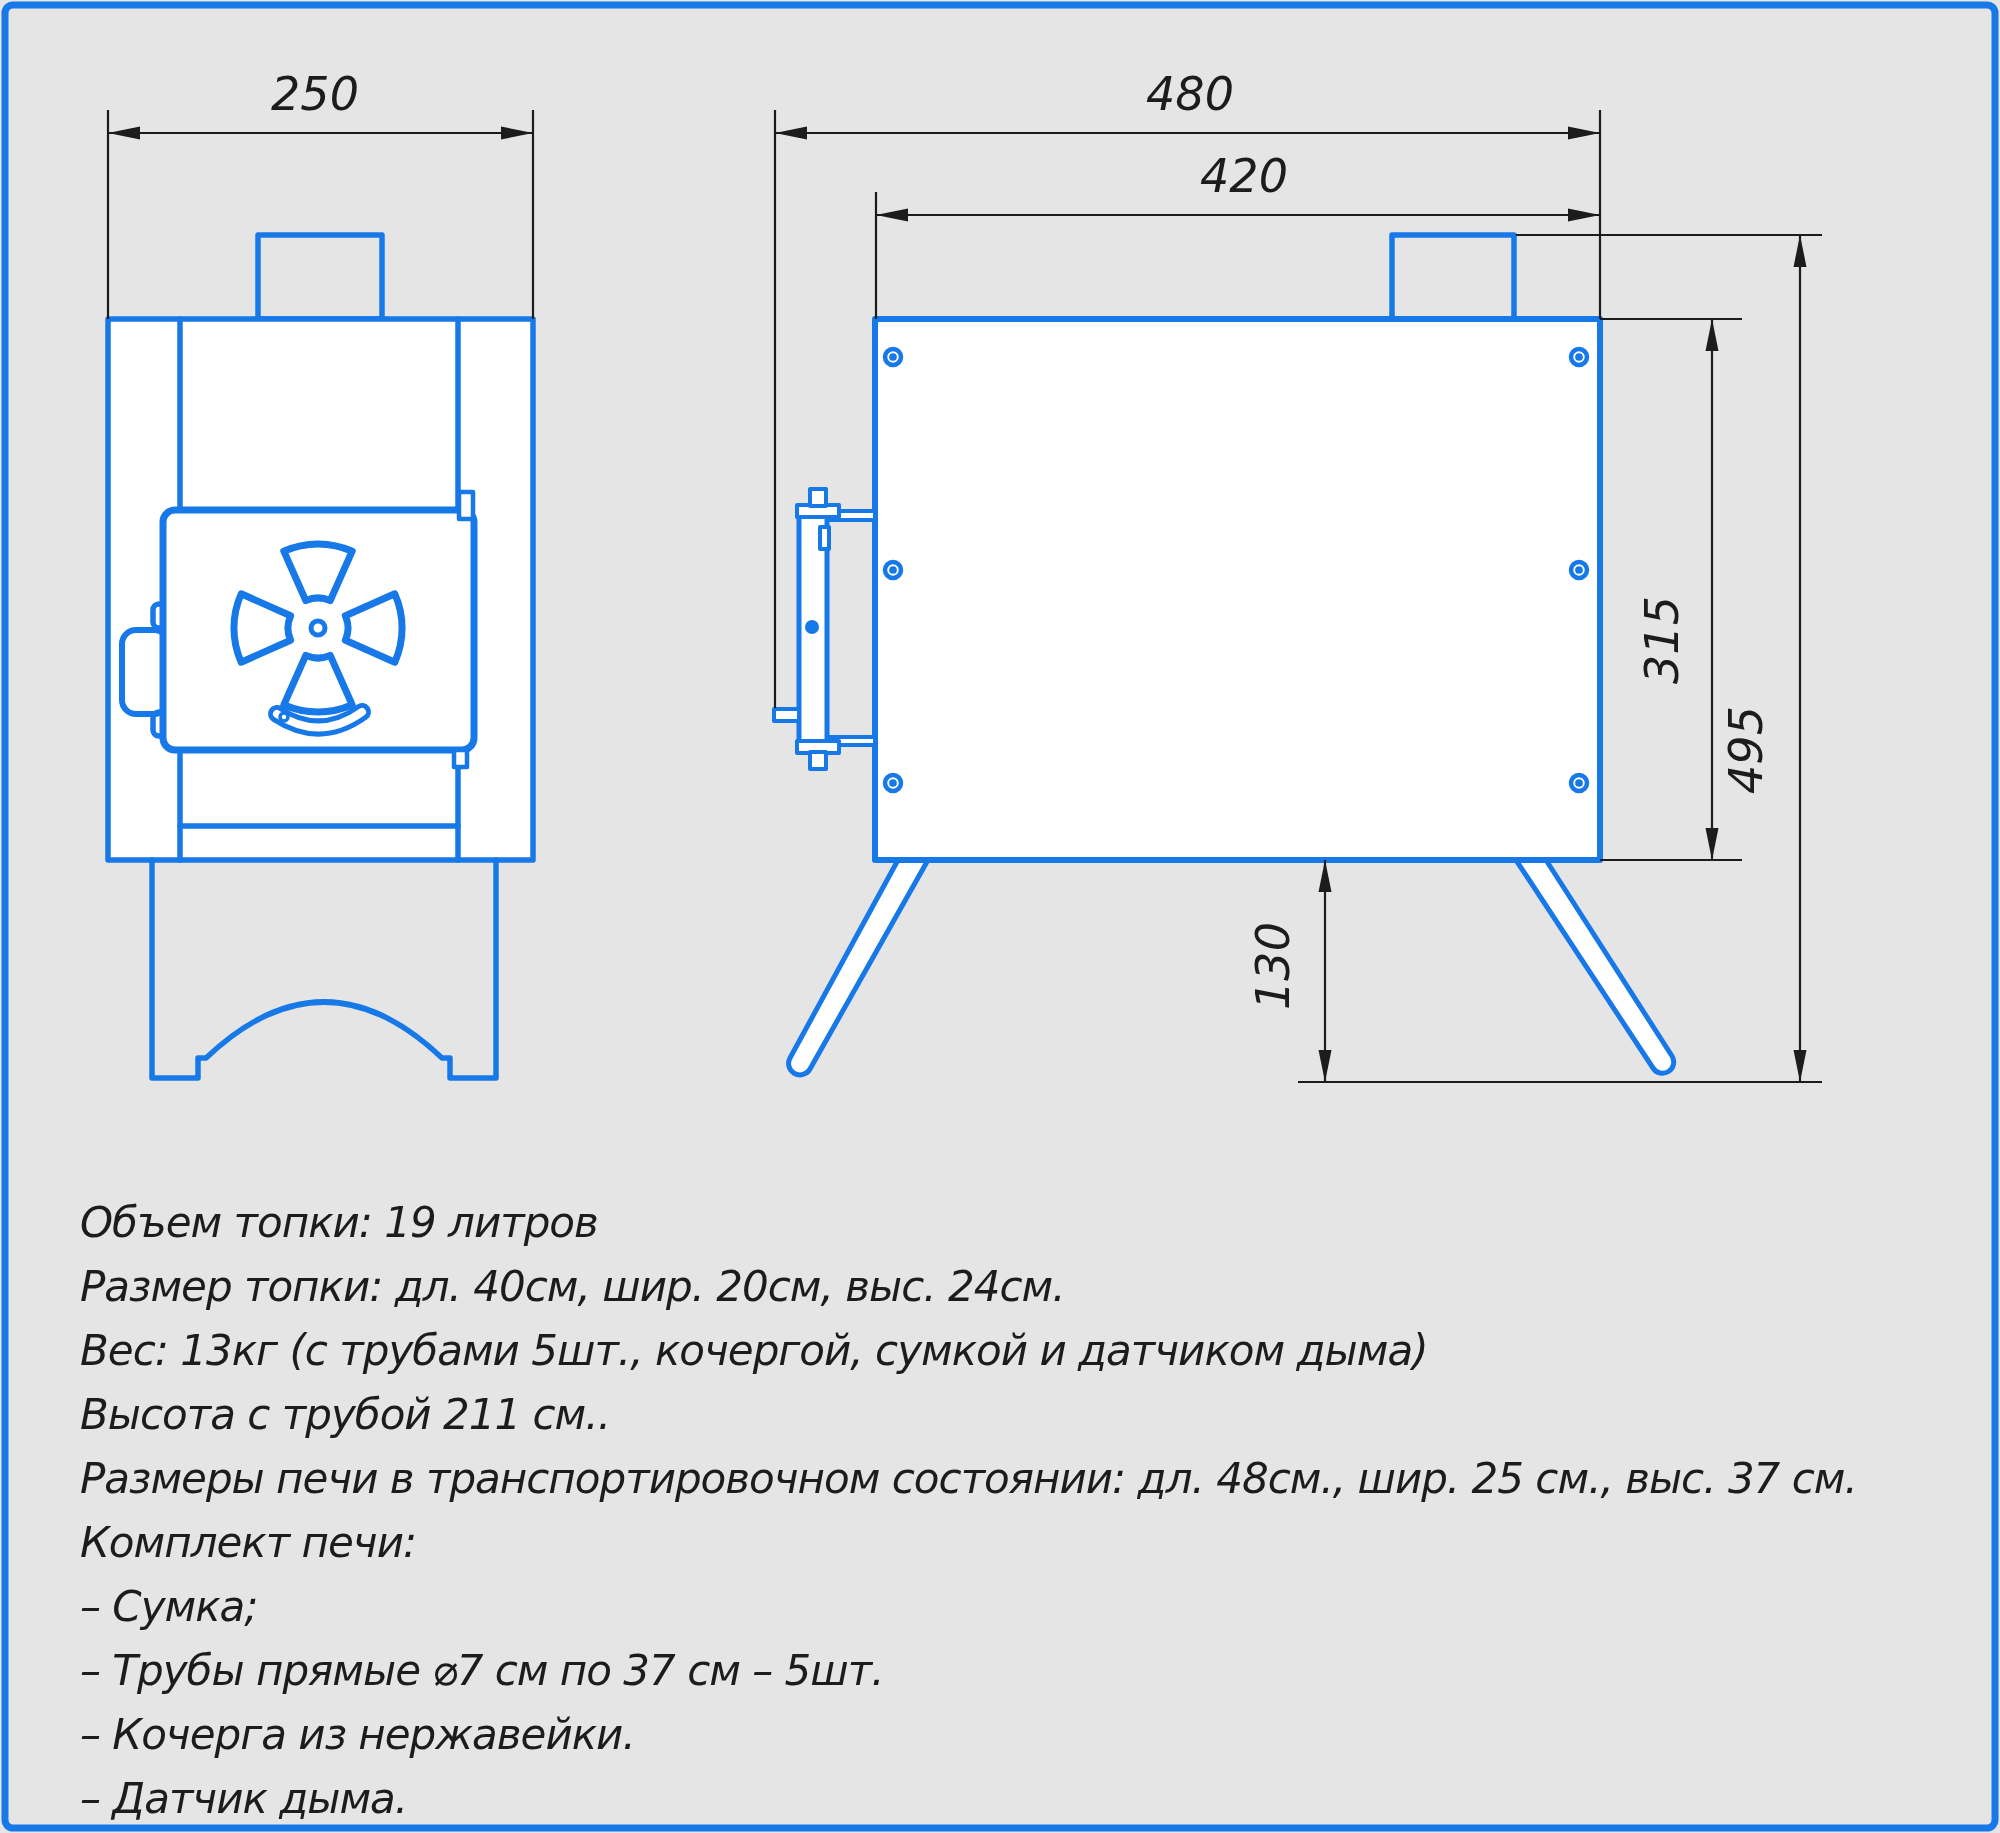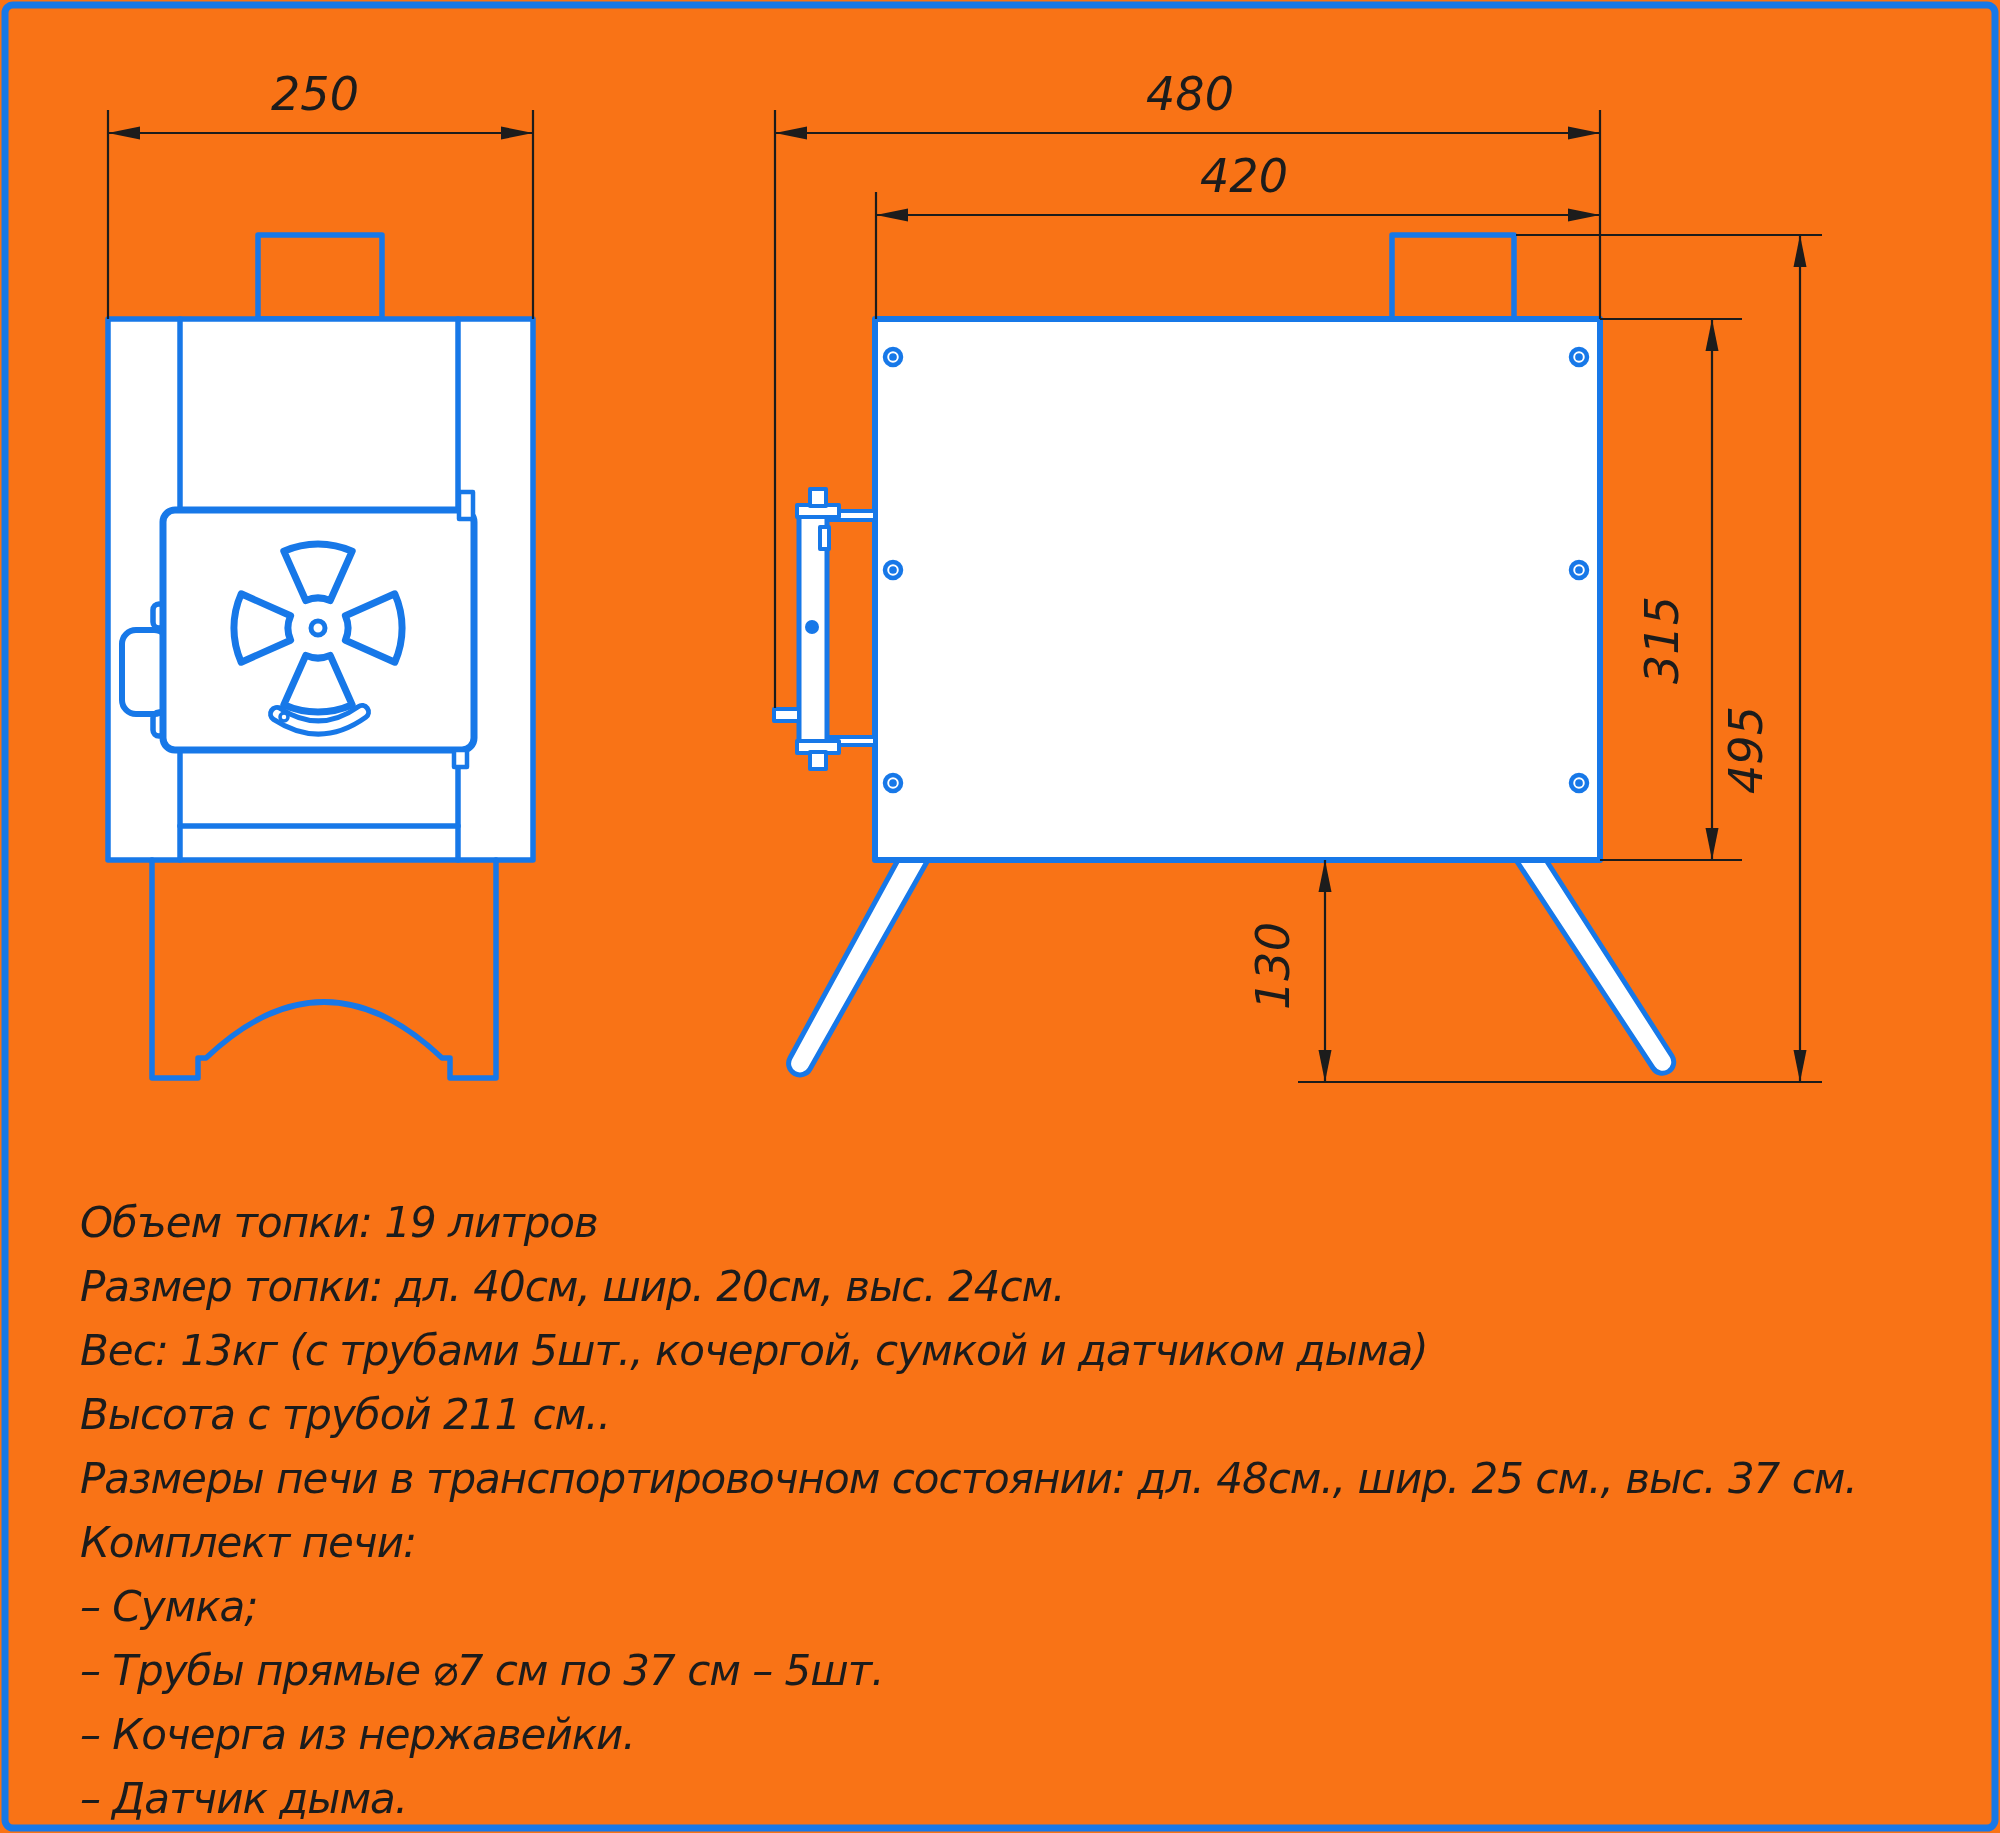--- a/index.html
+++ b/index.html
@@ -3,7 +3,7 @@
 <meta charset="utf-8">
 <style>
   html,body{margin:0;padding:0;background:#ffffff;}
-  .page{position:relative;width:2000px;height:1833px;background:#f97316;
+  .page{position:relative;width:2000px;height:1833px;background:#e5e5e5;
         font-family:"DejaVu Sans","Liberation Sans",sans-serif;}
   svg{position:absolute;left:0;top:0;}
   .blue{stroke:#1778E8;fill:none;stroke-width:5.5;stroke-linecap:round;stroke-linejoin:round;}

